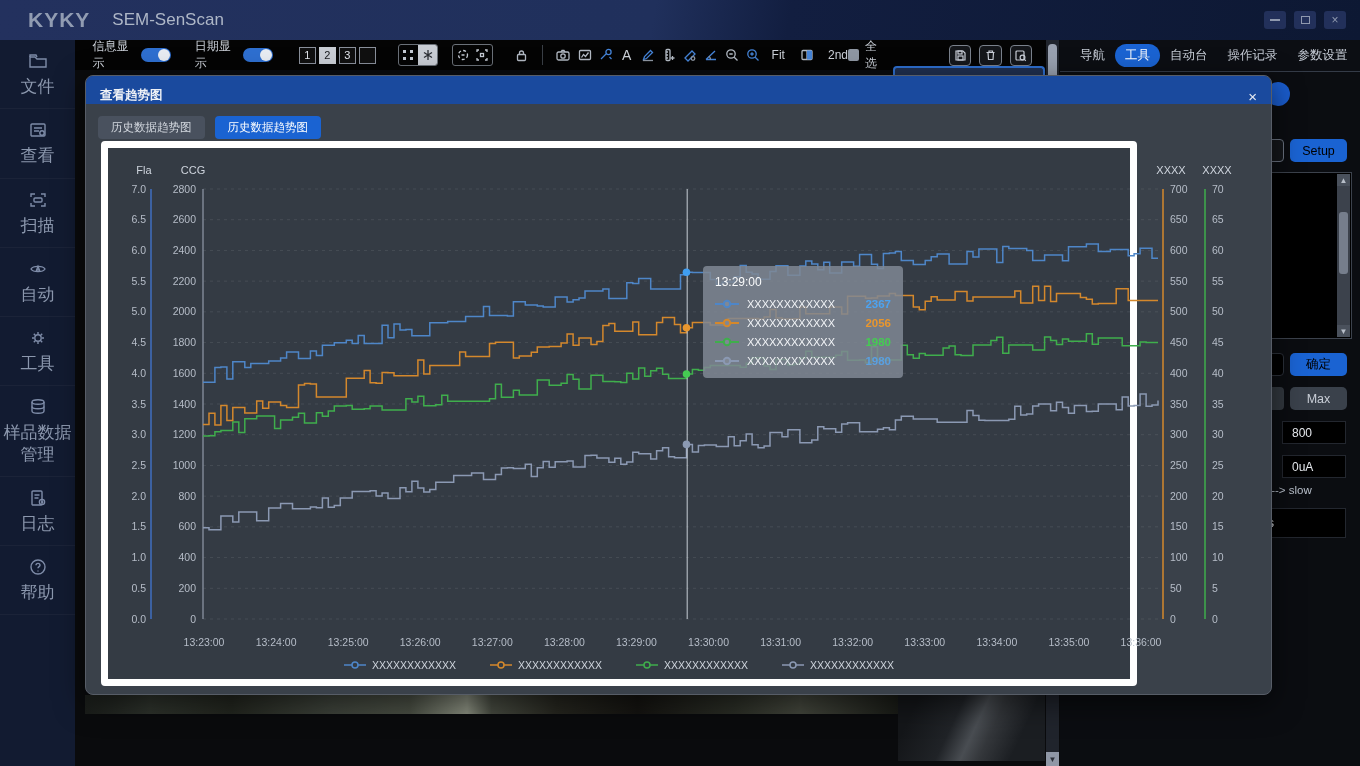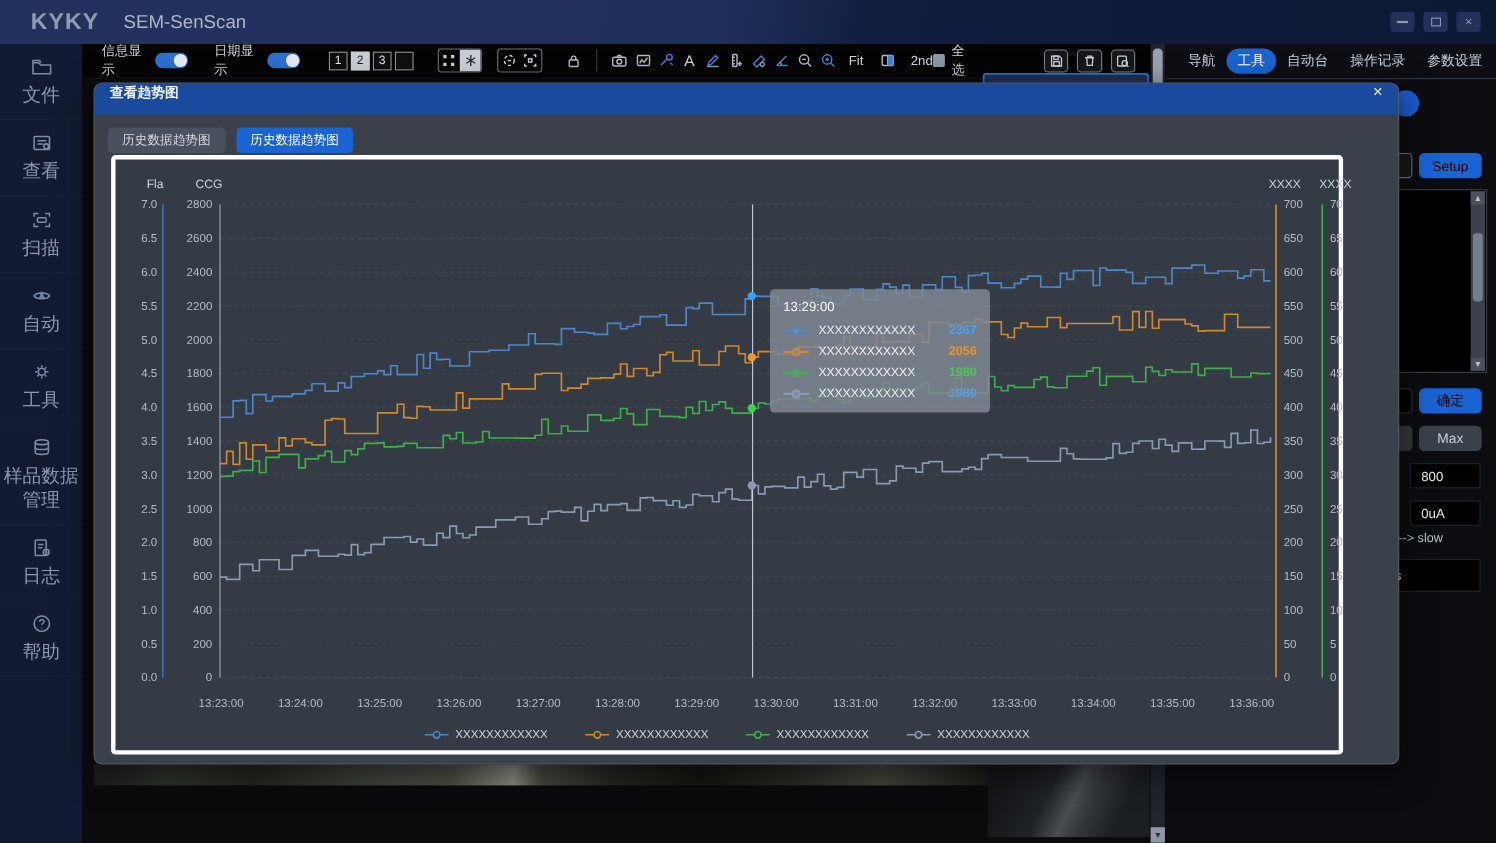--- a/index.html
+++ b/index.html
@@ -91,7 +91,7 @@
   #dialog { position:absolute; left:85px; top:75px; width:1187px; height:620px; background:#3a414a;
     border:1px solid #575d67; border-radius:8px; box-shadow:0 8px 30px rgba(0,0,0,.55); z-index:10; }
   #dlg-header { position:absolute; left:0; top:0; width:100%; height:28px; background:#1a4a9e;
-    border-radius:7px 7px 0 0; display:flex; align-items:flex-start; }
+    border-radius:7px 7px 0 0; display:flex; align-items:flex-end; }
   #dlg-title { color:#eef1f6; font-size:12.5px; font-weight:bold; margin-left:14px; }
   #dlg-close { margin-left:auto; margin-right:14px; color:#e8ecf2; font-size:15px; line-height:1; }
   #dlg-tabs { position:absolute; left:12px; top:40px; display:flex; gap:10px; }

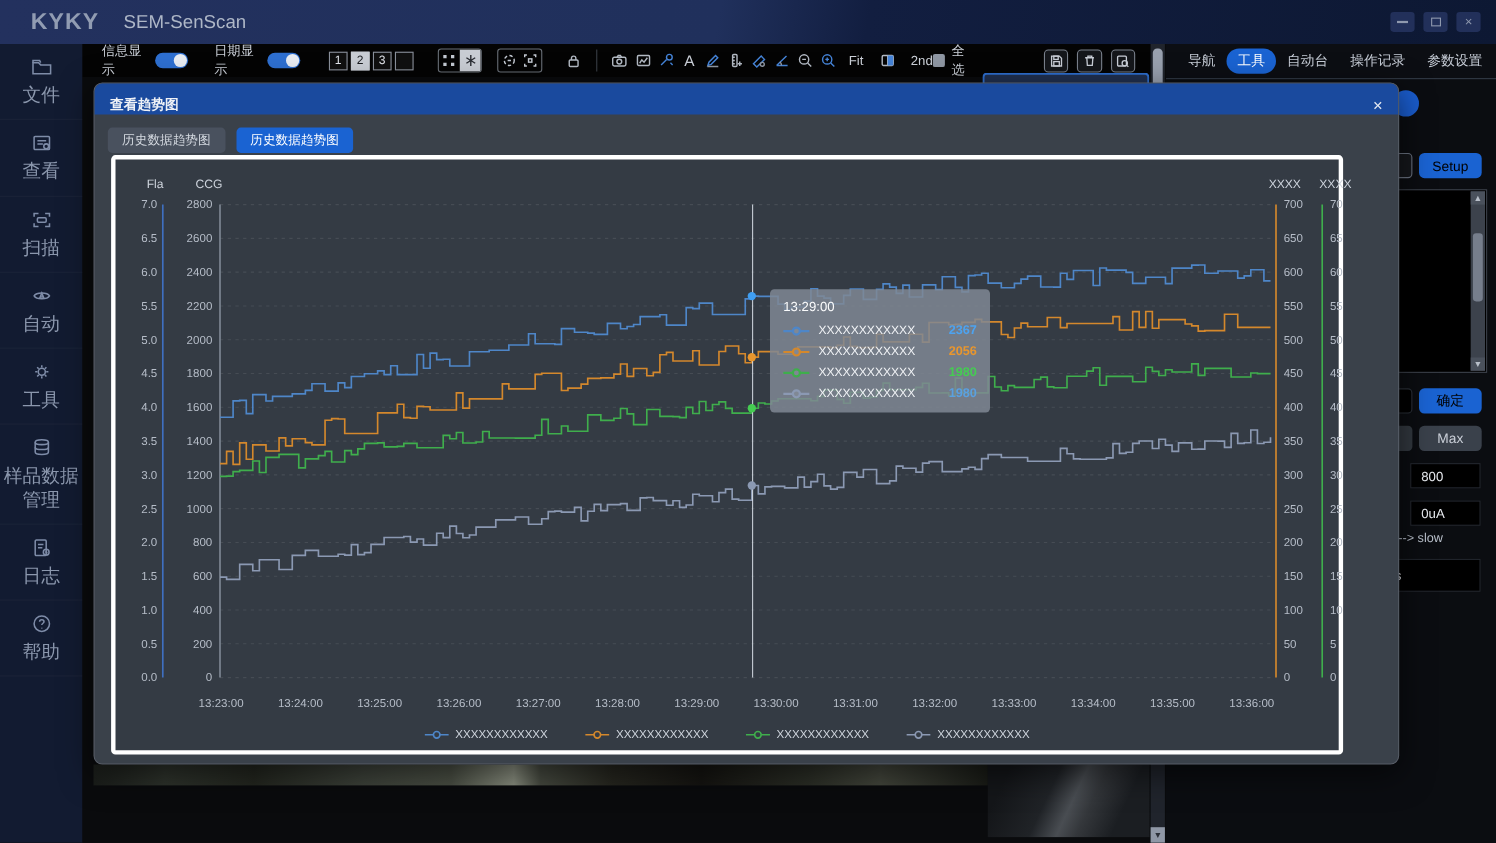--- a/index.html
+++ b/index.html
@@ -99,8 +99,8 @@
     background:#49515e; color:#d4d9e0; }
   .dtab.active { background:#1a63d2; color:#fff; }
 
-  #chart-panel { position:absolute; left:15px; top:65px; width:1120px; height:545px; background:#343b44;
-    border:4px solid #ffffff; border-radius:4px;text-decoration:underline; }
+  #chart-panel { position:absolute; left:15px; top:65px; width:1036px; height:545px; background:#343b44;
+    border:7px solid #ffffff; border-radius:4px;text-decoration:underline; }
   #chart-svg { position:absolute; left:0; top:0; }
 
   #chart-legend { position:absolute; left:0; bottom:8px; width:100%; display:flex; justify-content:center; gap:34px; }

